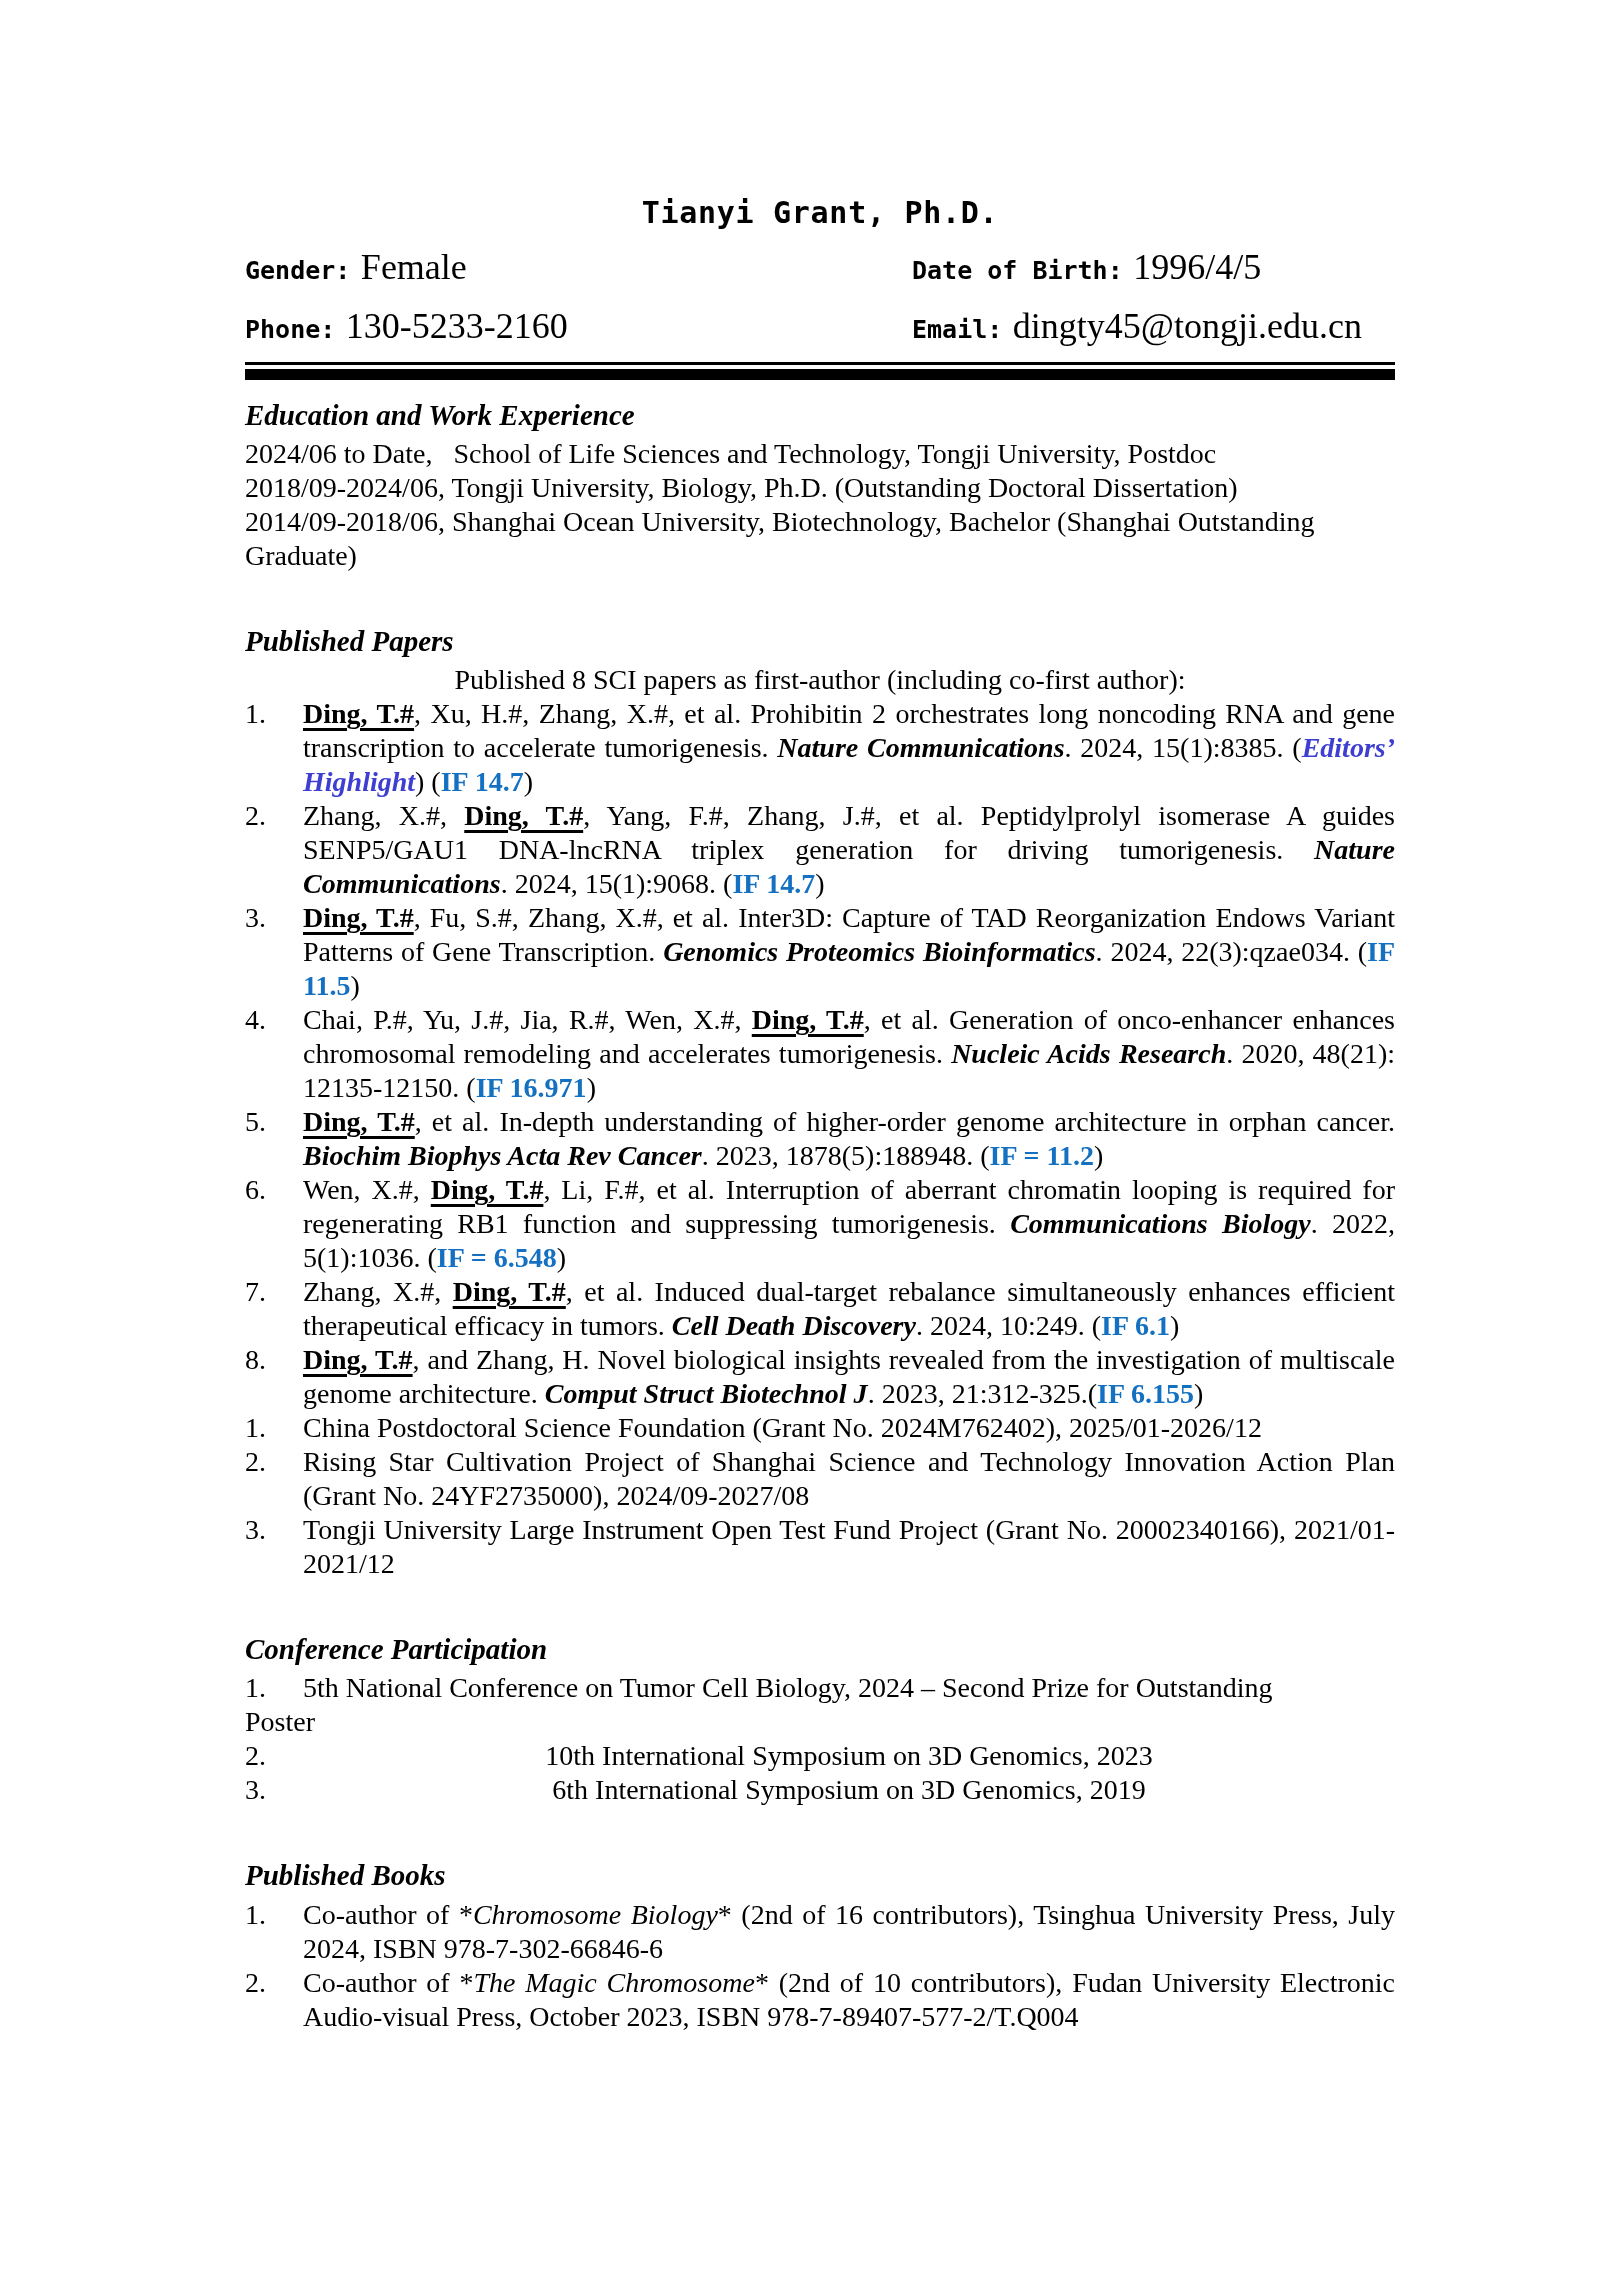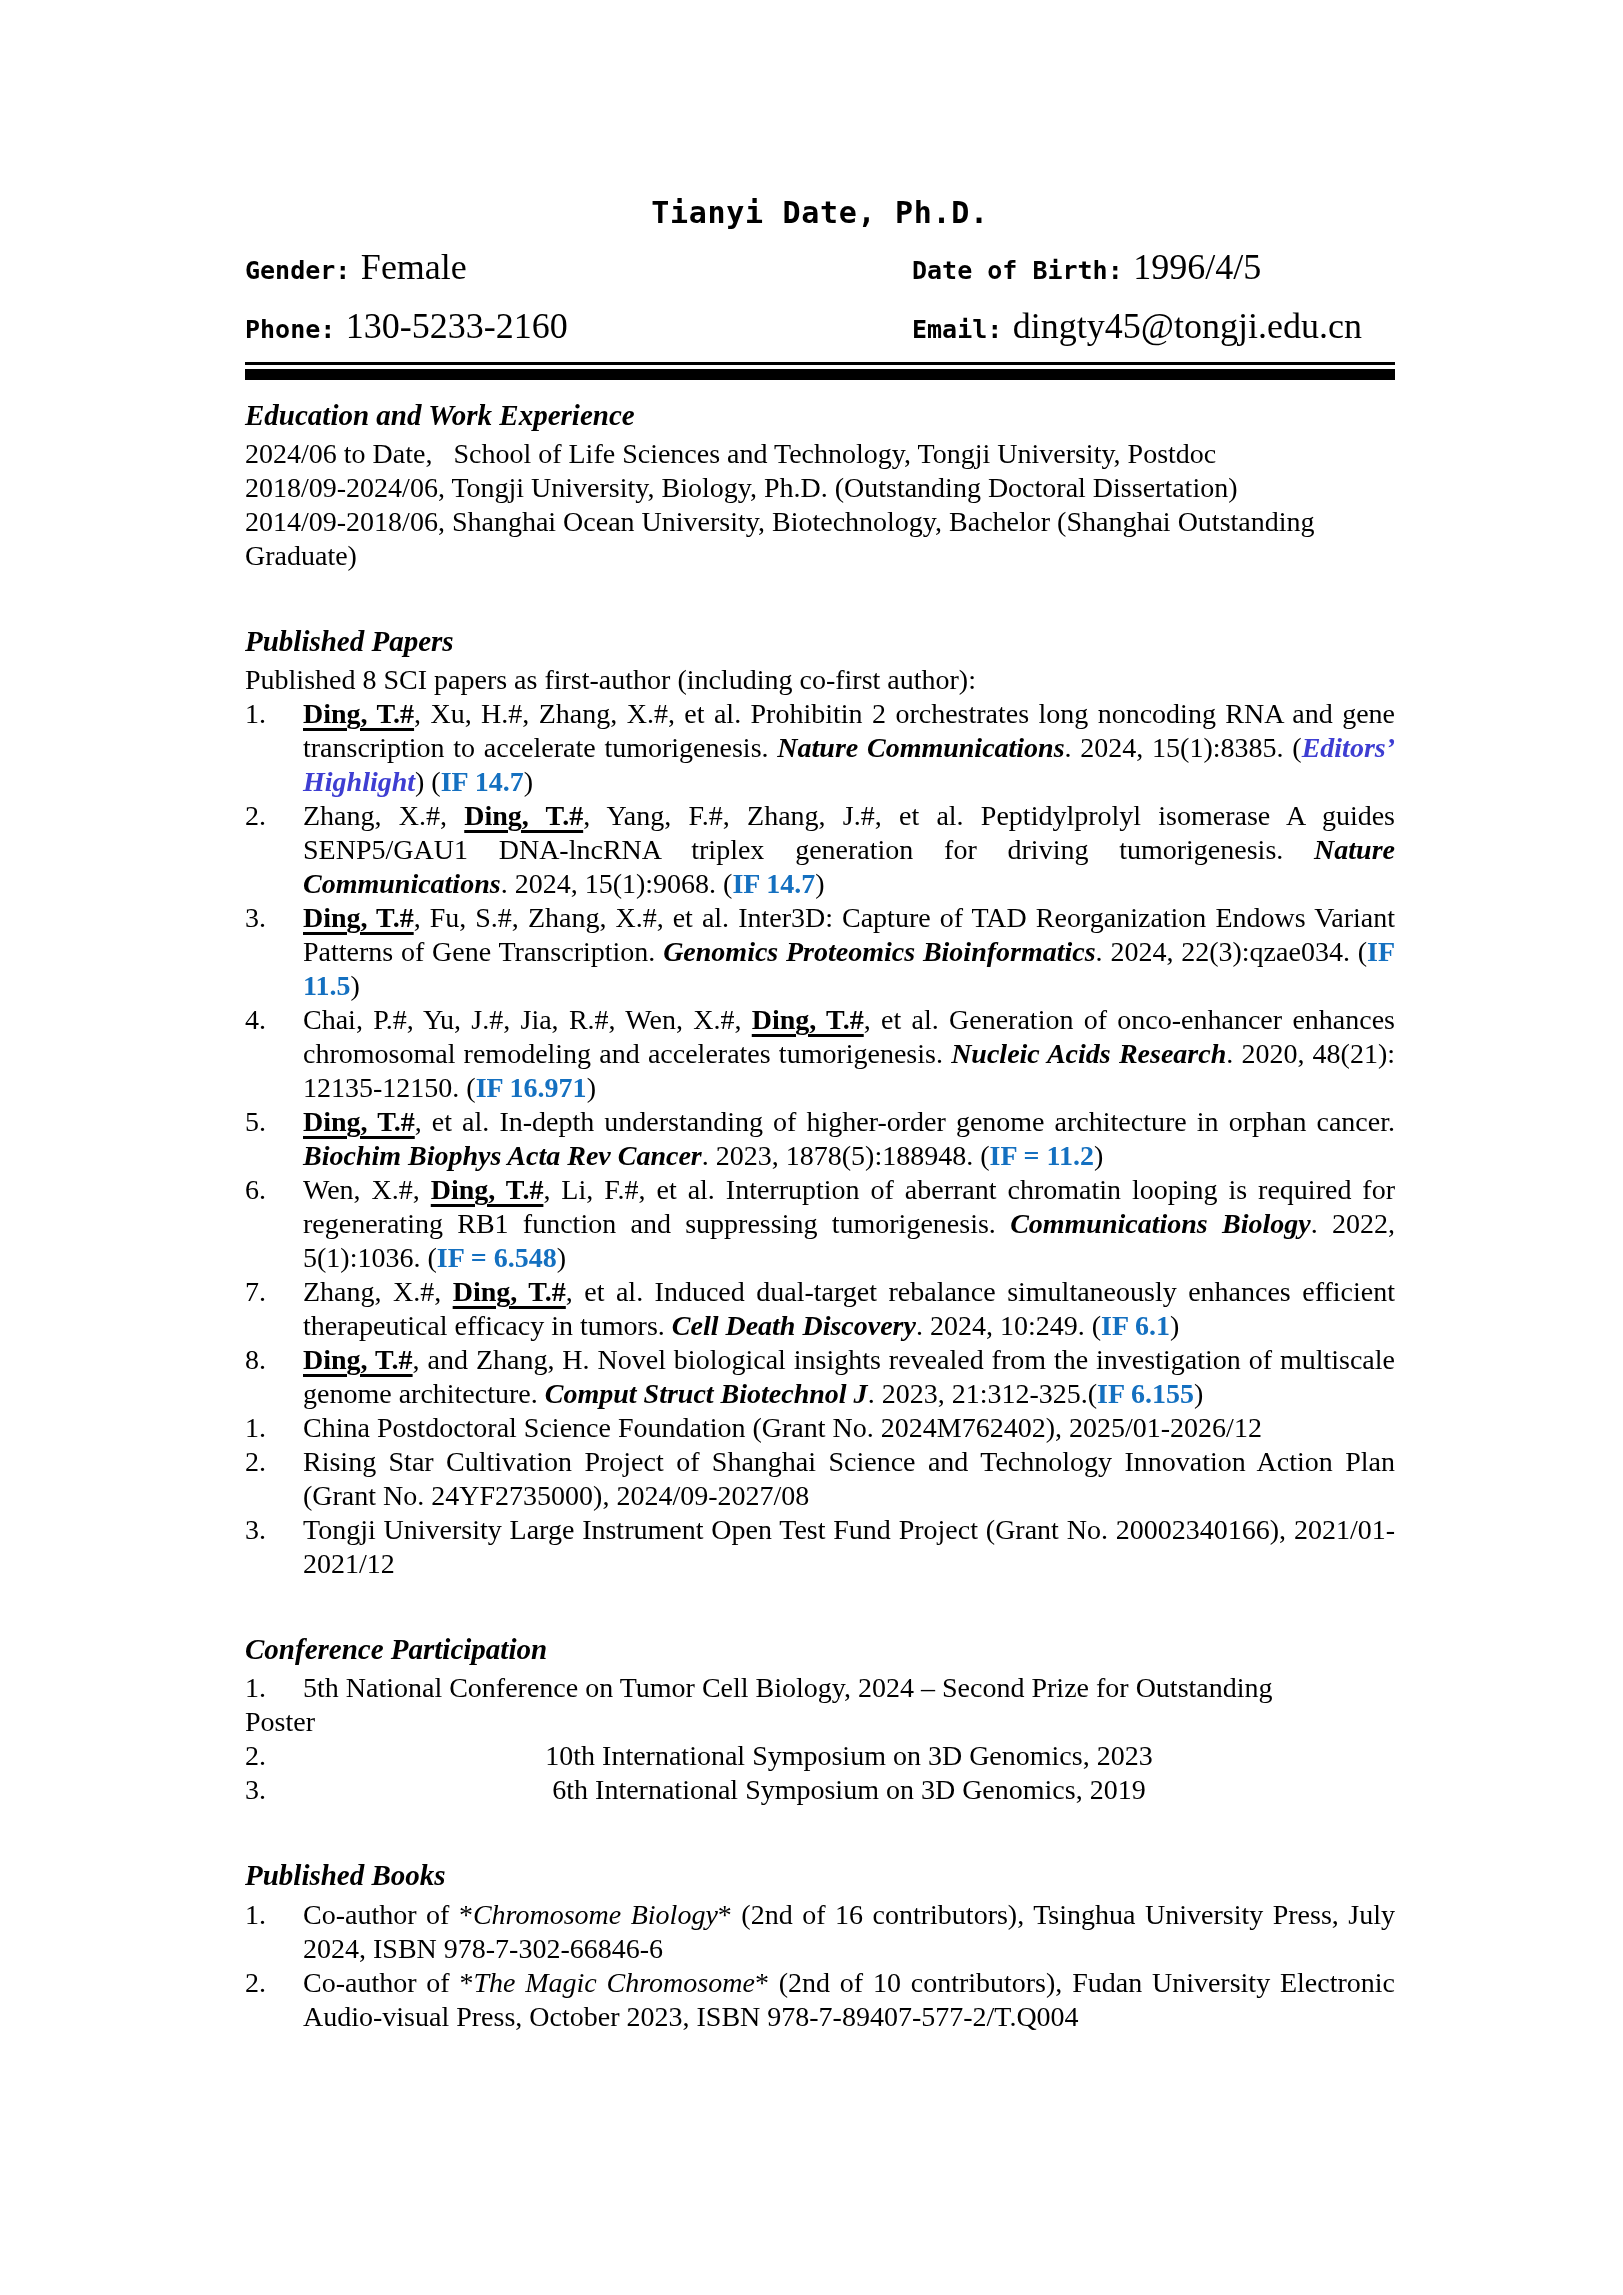--- a/index.html
+++ b/index.html
@@ -59,7 +59,7 @@
 
 <div class="content">
 
-  <div class="title">Tianyi Date, Ph.D.</div>
+  <div class="title">Tianyi Grant, Ph.D.</div>
 
   <div class="hrow first">
     <div class="hcell-l">

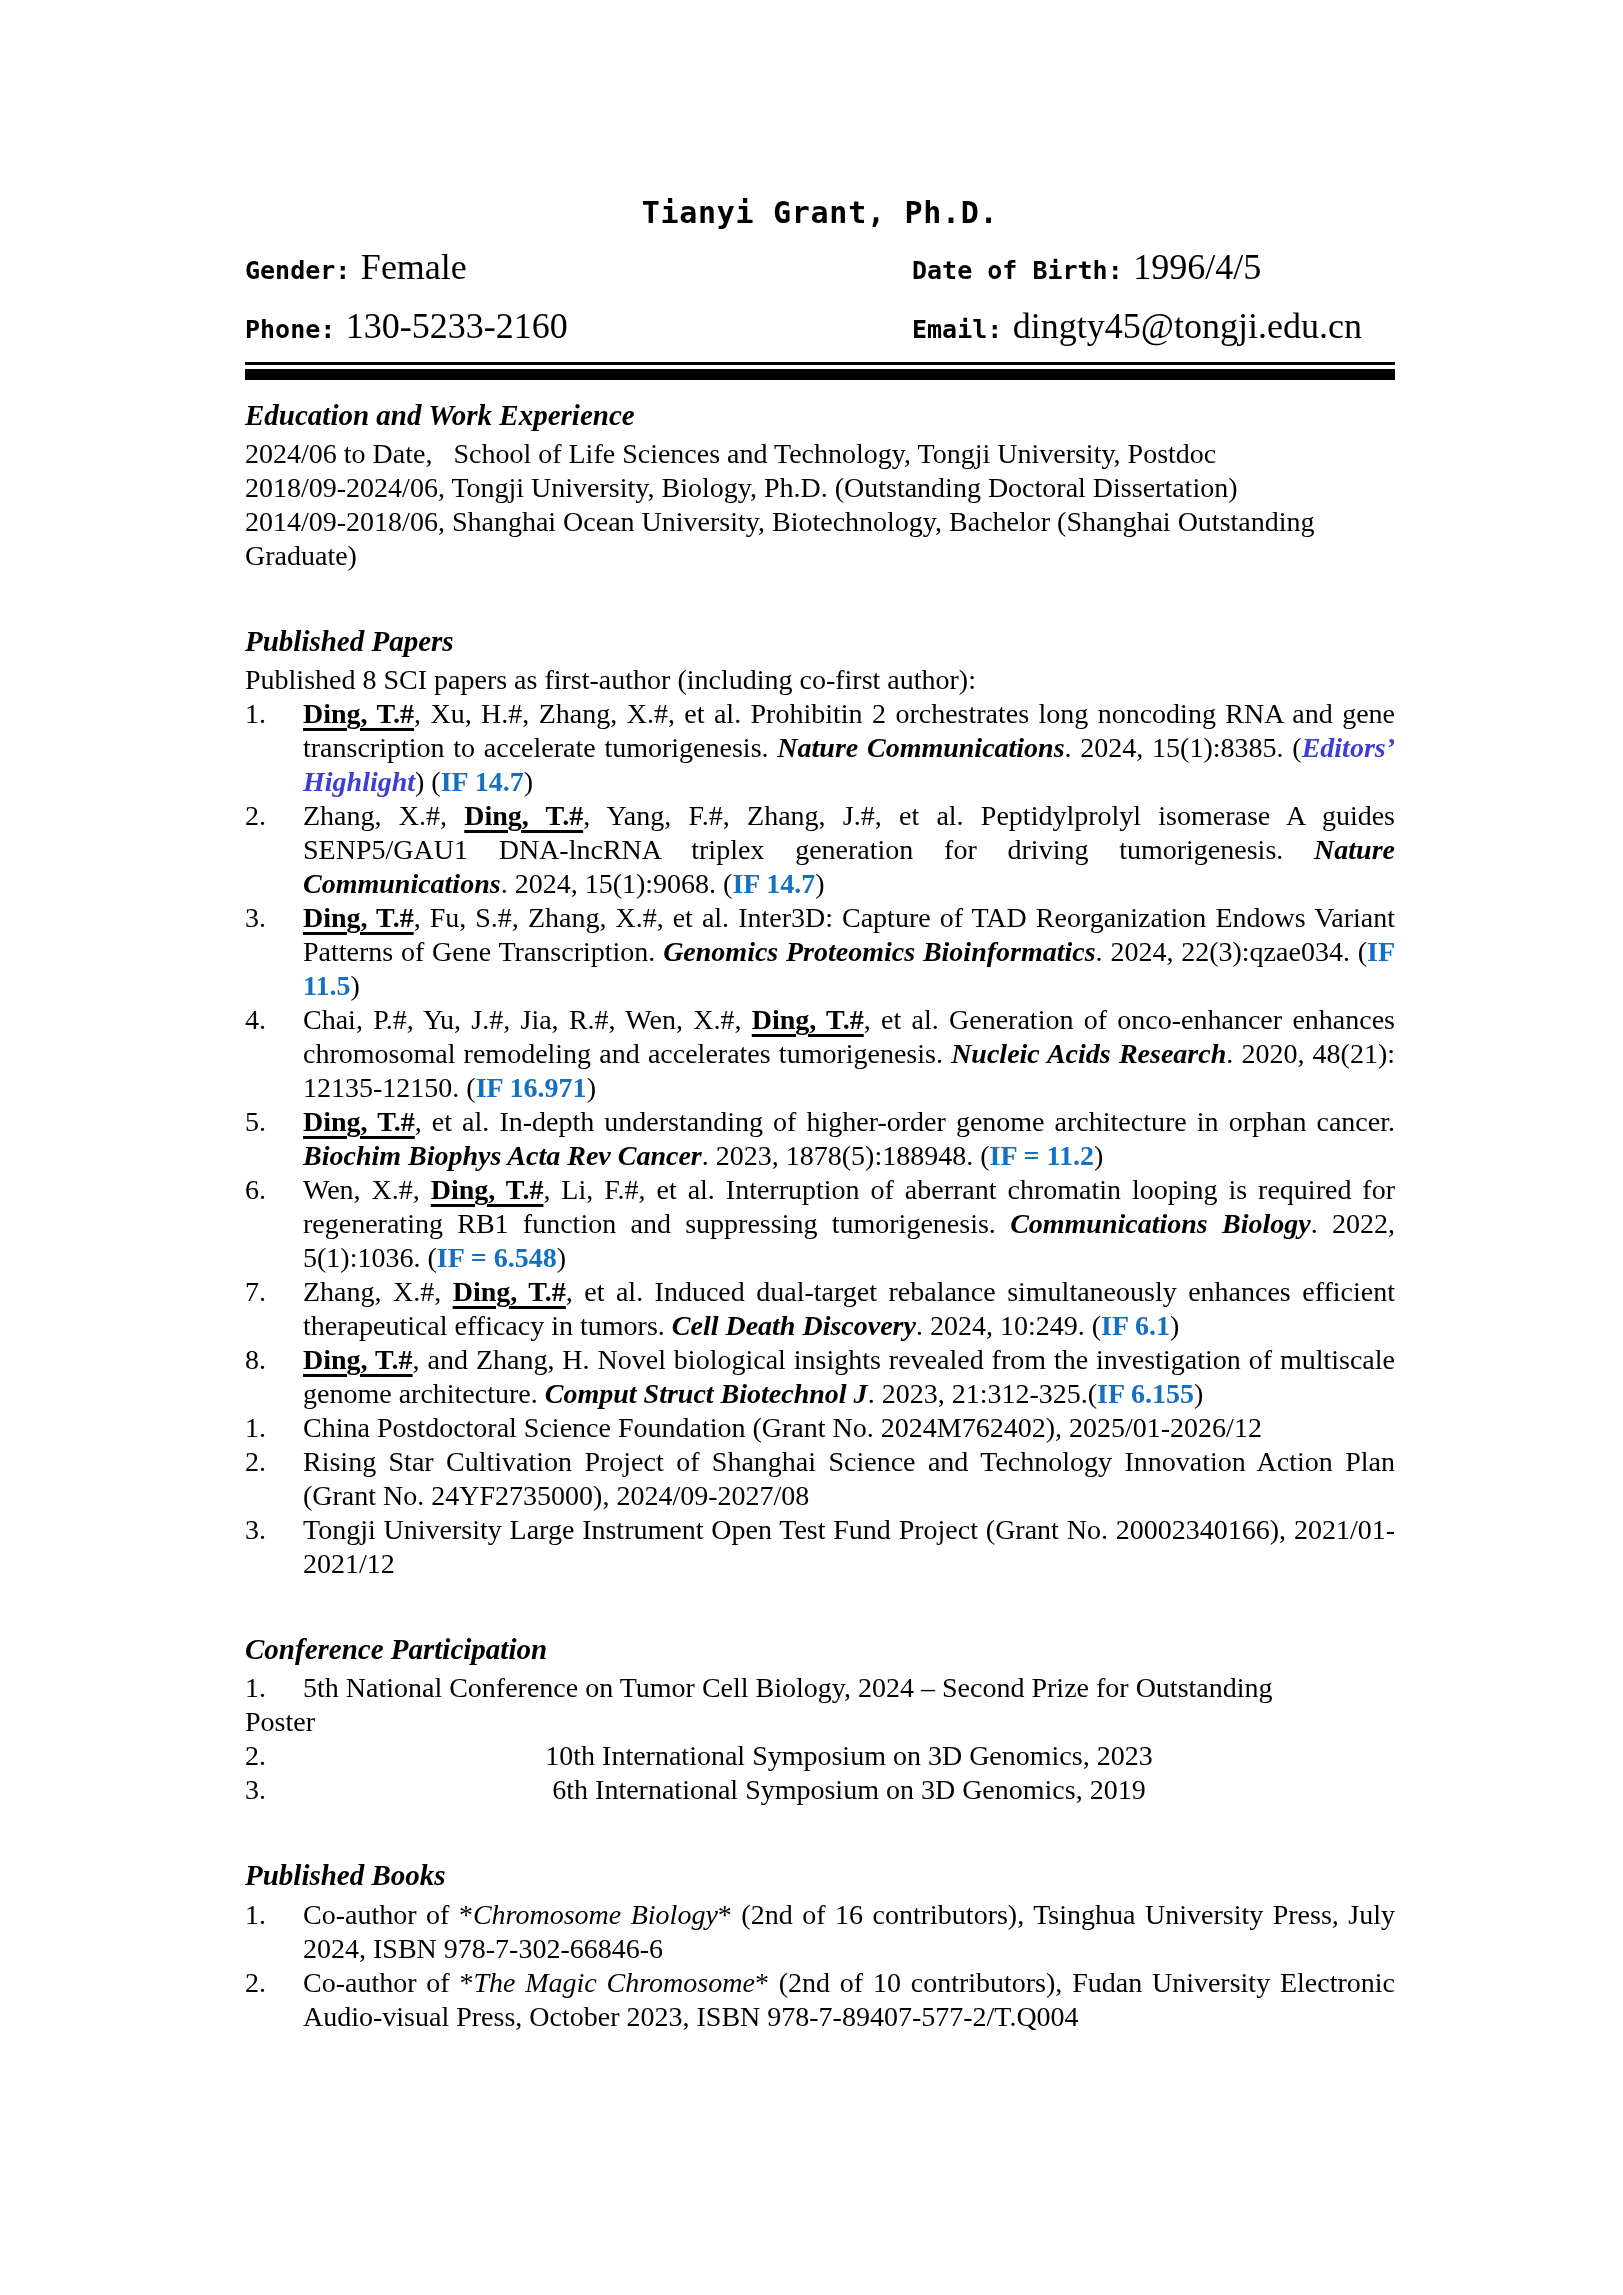--- a/index.html
+++ b/index.html
@@ -36,7 +36,7 @@
   }
   h2.first { margin-top:18.3px; }
   .edu p { margin:0; white-space:pre-wrap; }
-  .intro { margin:0; }
+  .intro { margin:0;text-align:center; }
 
   .oli { display:flex; }
   .num { width:58px; flex:none; }

